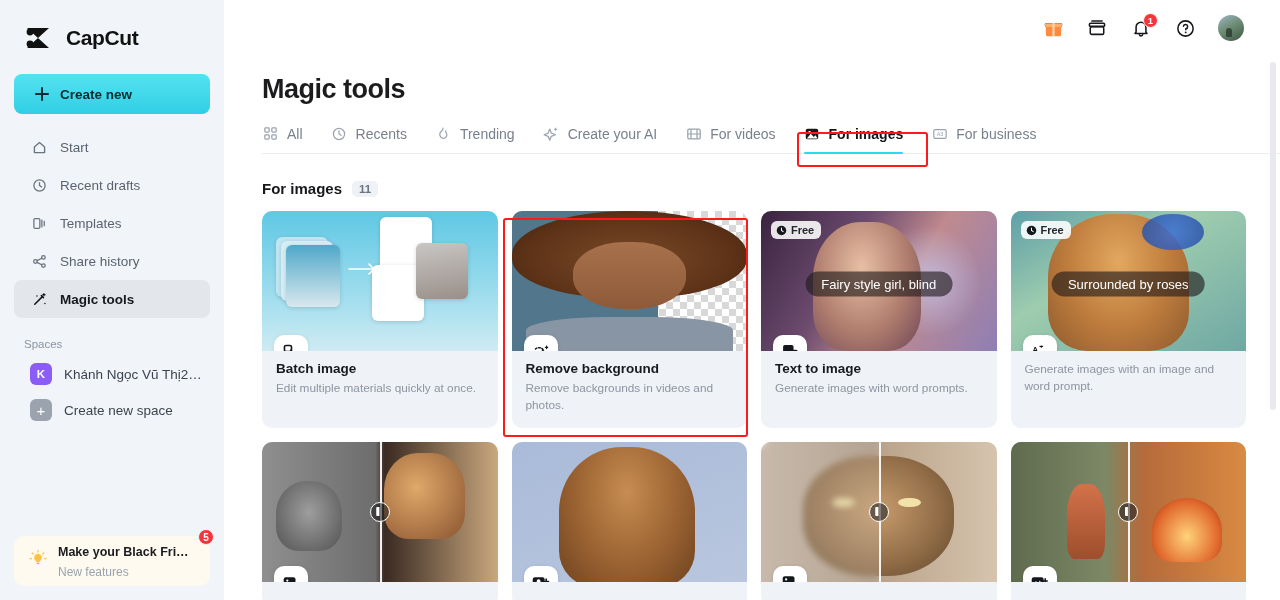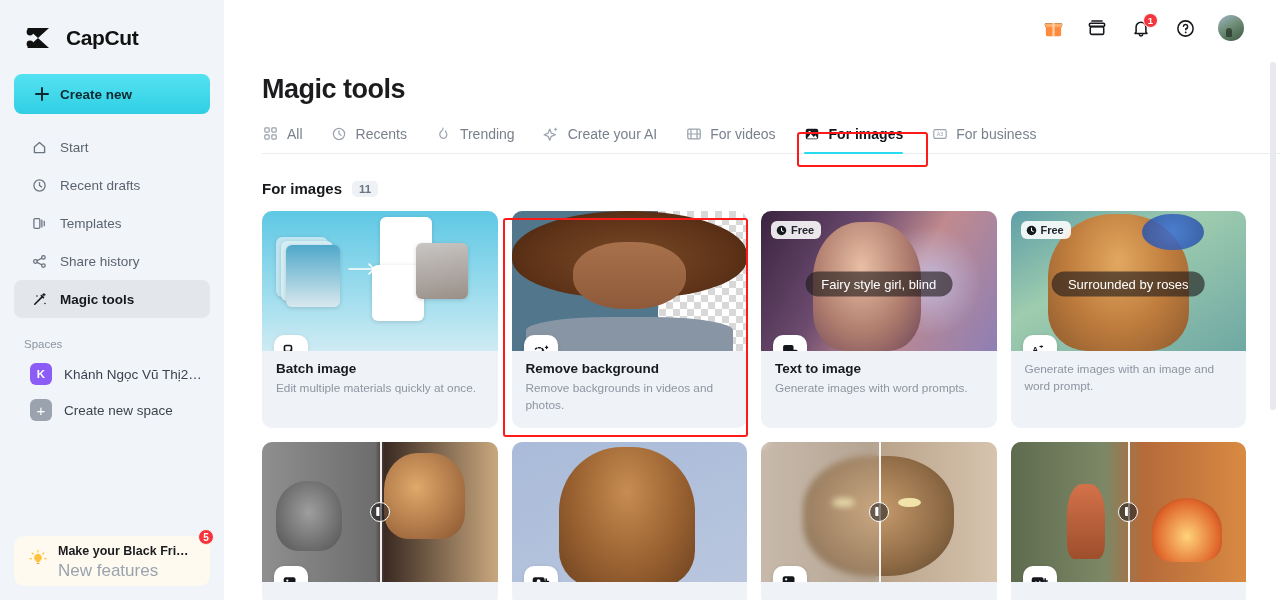--- a/index.html
+++ b/index.html
@@ -78,7 +78,7 @@
   }
   .promo-text { line-height: 1.25; overflow:hidden; }
   .promo-title { font-size: 12.5px; font-weight: 700; color: #1b1b1f; white-space: nowrap; }
-  .promo-sub { font-size: 17px; color: #9aa3ae; }
+  .promo-sub { font-size: 12px; color: #9aa3ae; }
   .promo-badge {
     position: absolute; right: -4px; top: -7px;
     min-width: 16px; height: 16px; border-radius: 8px;

